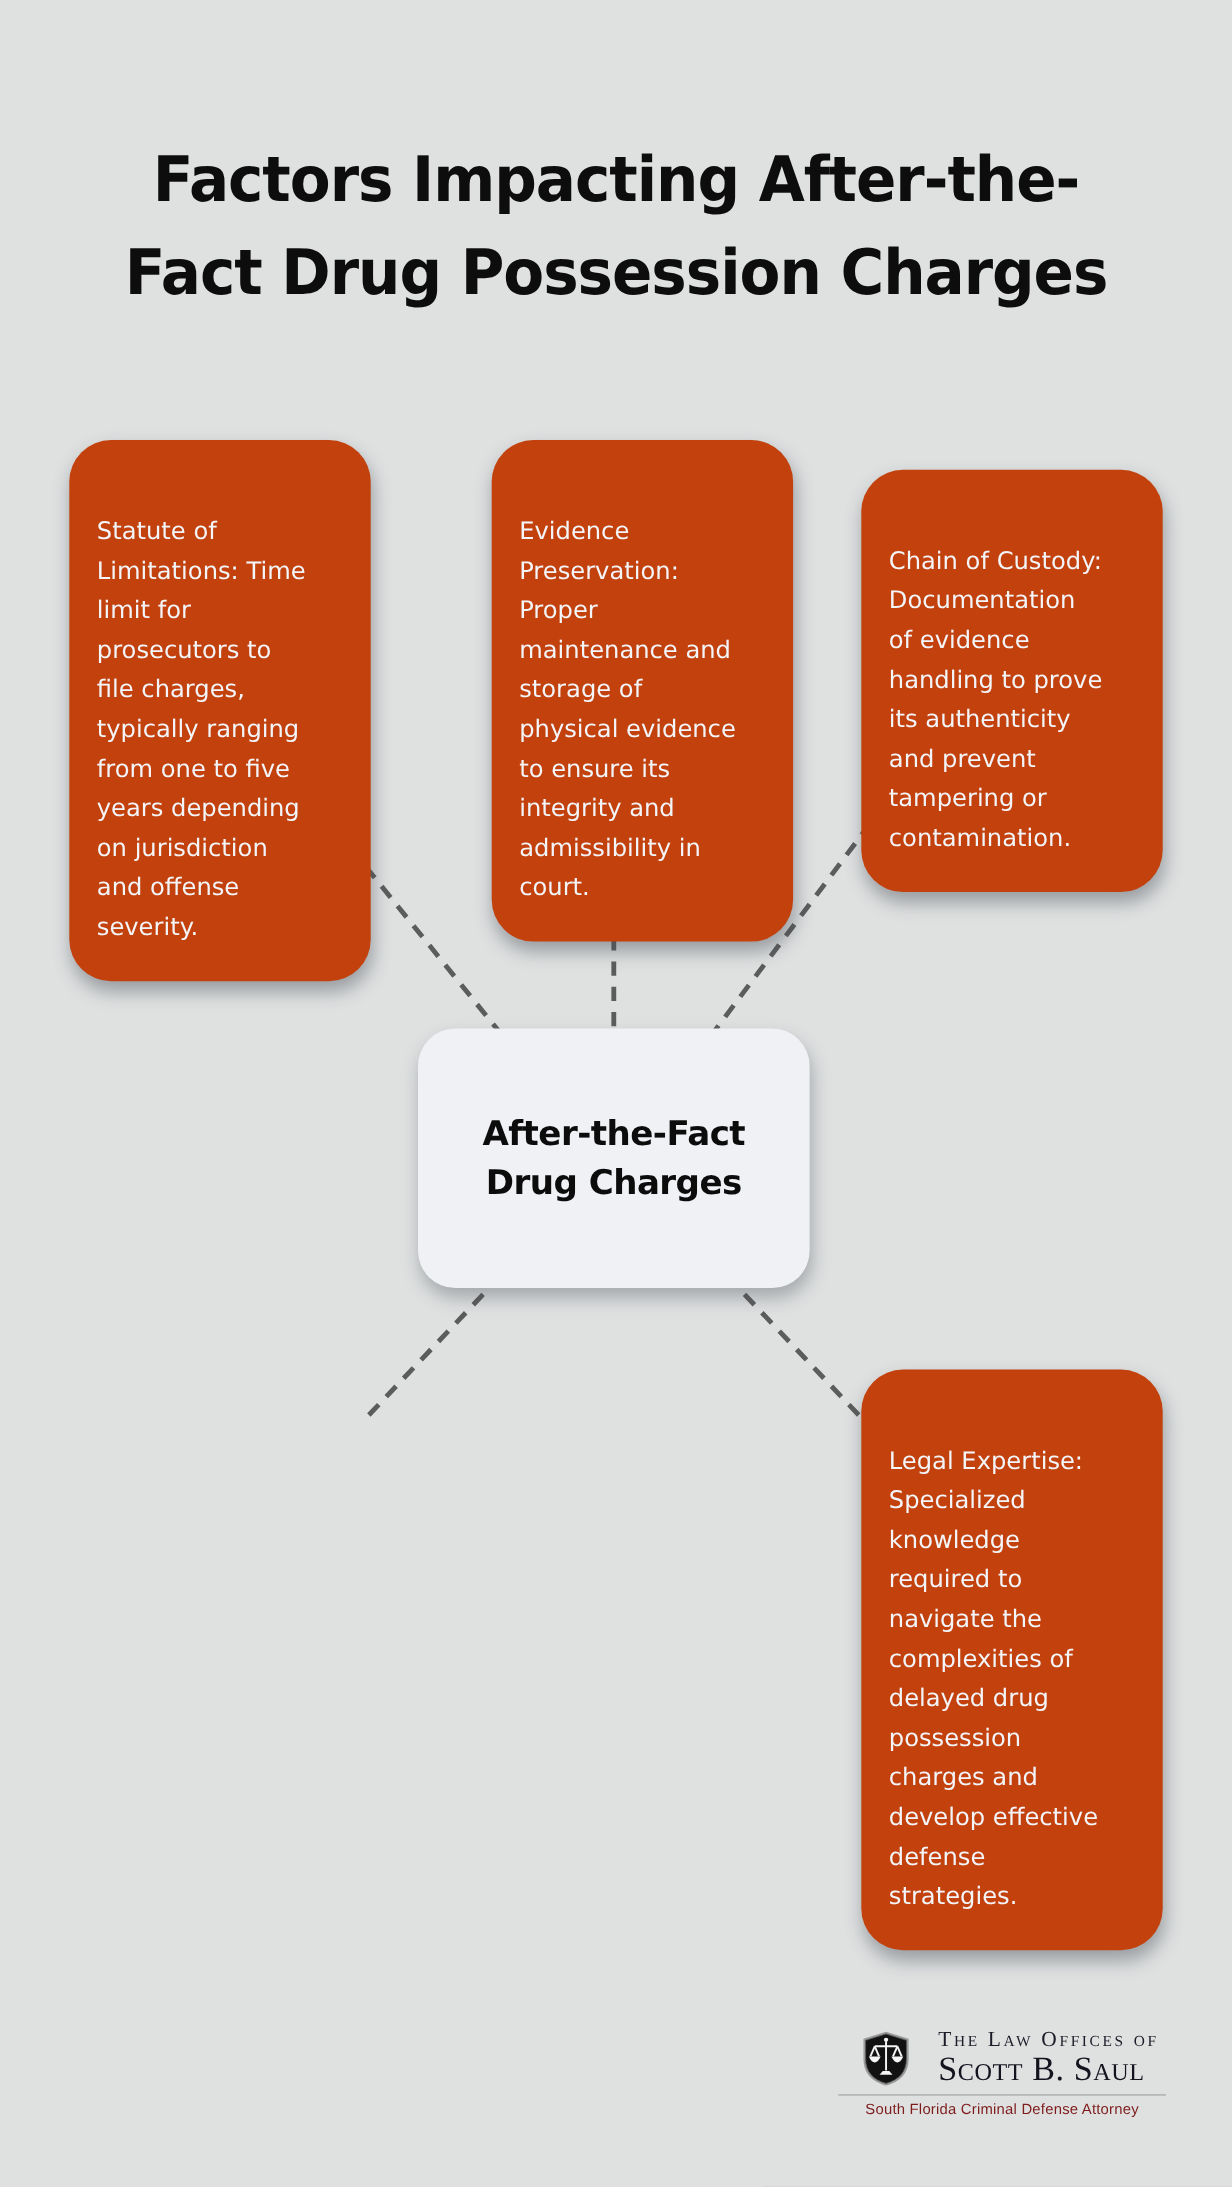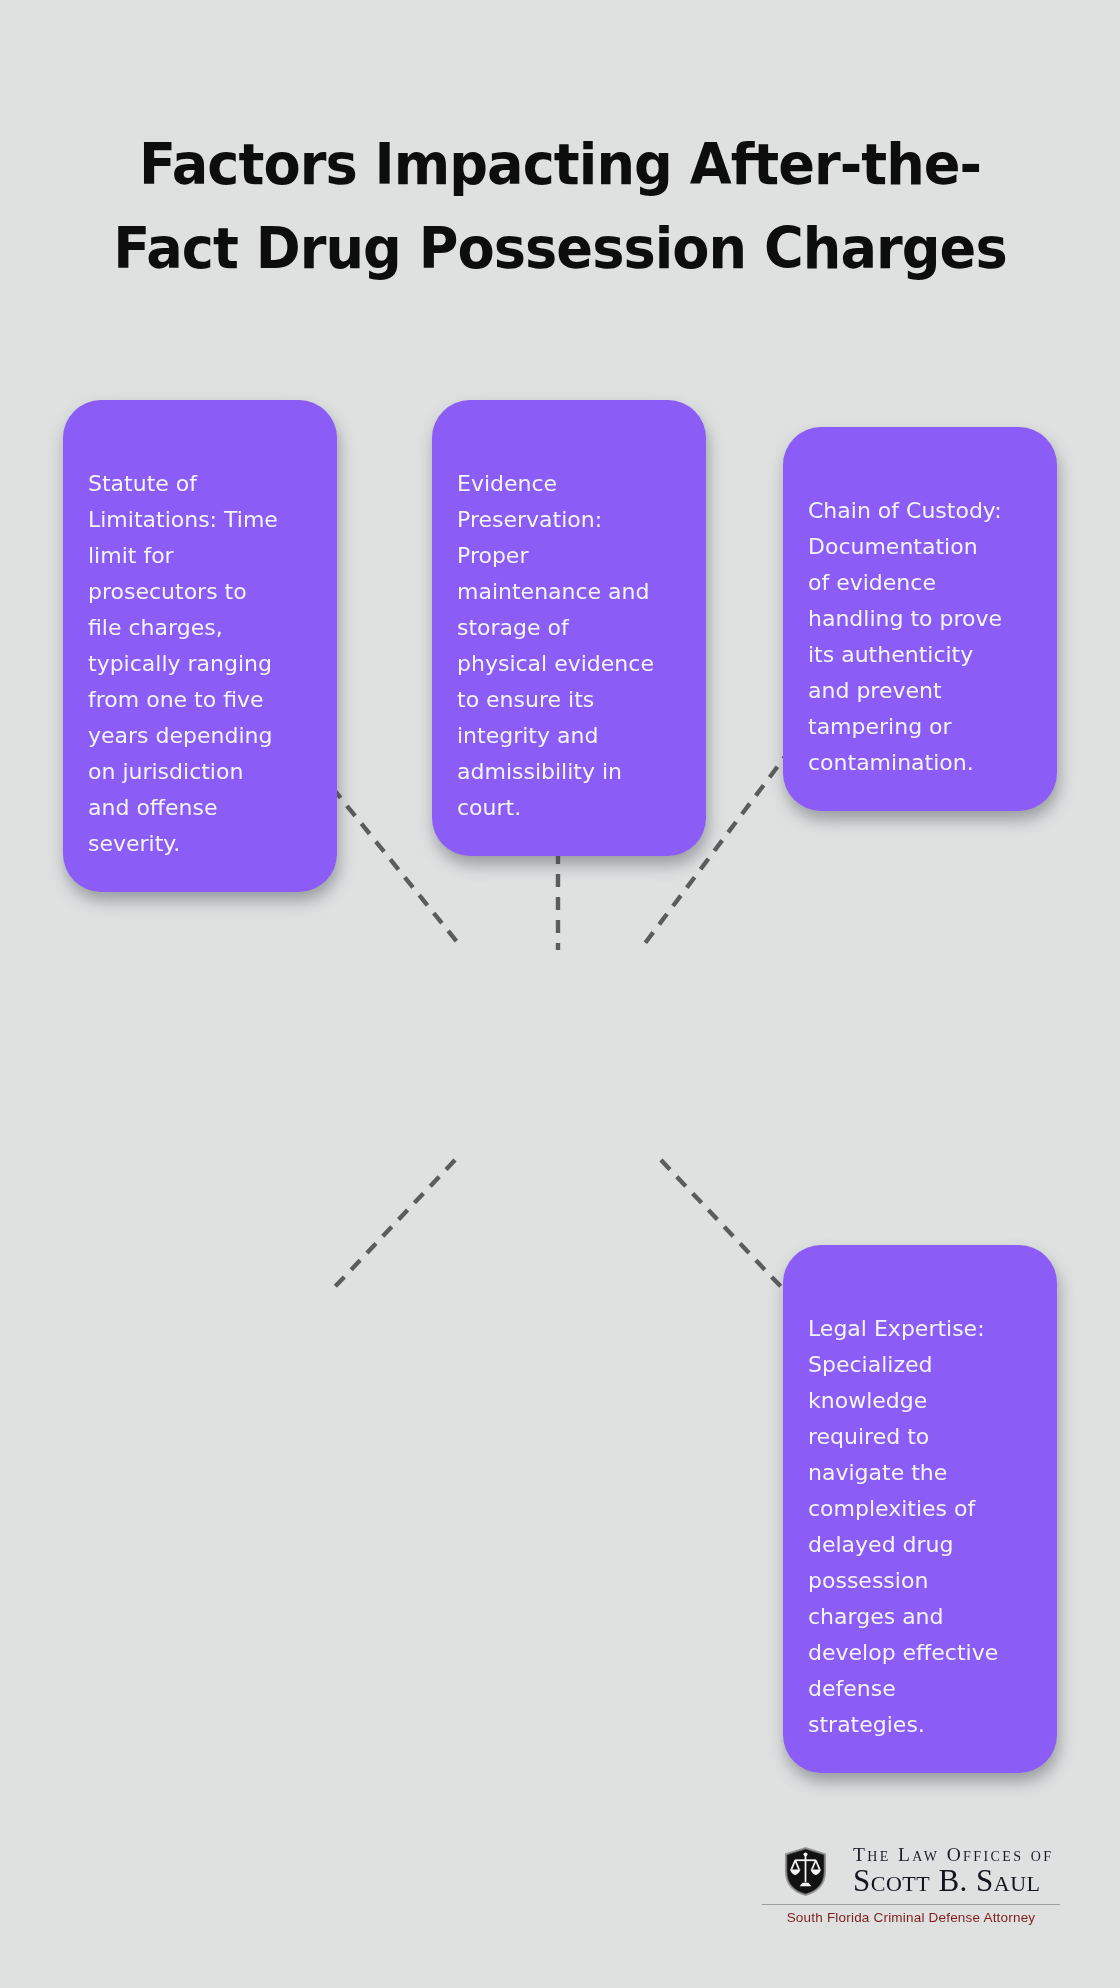--- a/index.html
+++ b/index.html
@@ -17,7 +17,7 @@
   .connectors{position:absolute;left:0;top:0;pointer-events:none;}
   .factor{
     position:absolute;width:274px;box-sizing:border-box;
-    background:#8b5cf6;border-radius:38px;
+    background:#c2410c;border-radius:38px;
     color:#f3f5f9;font-size:22px;line-height:36px;
     padding:30px 25px;white-space:pre-line;
     box-shadow:2px 9px 16px rgba(70,76,85,.45);

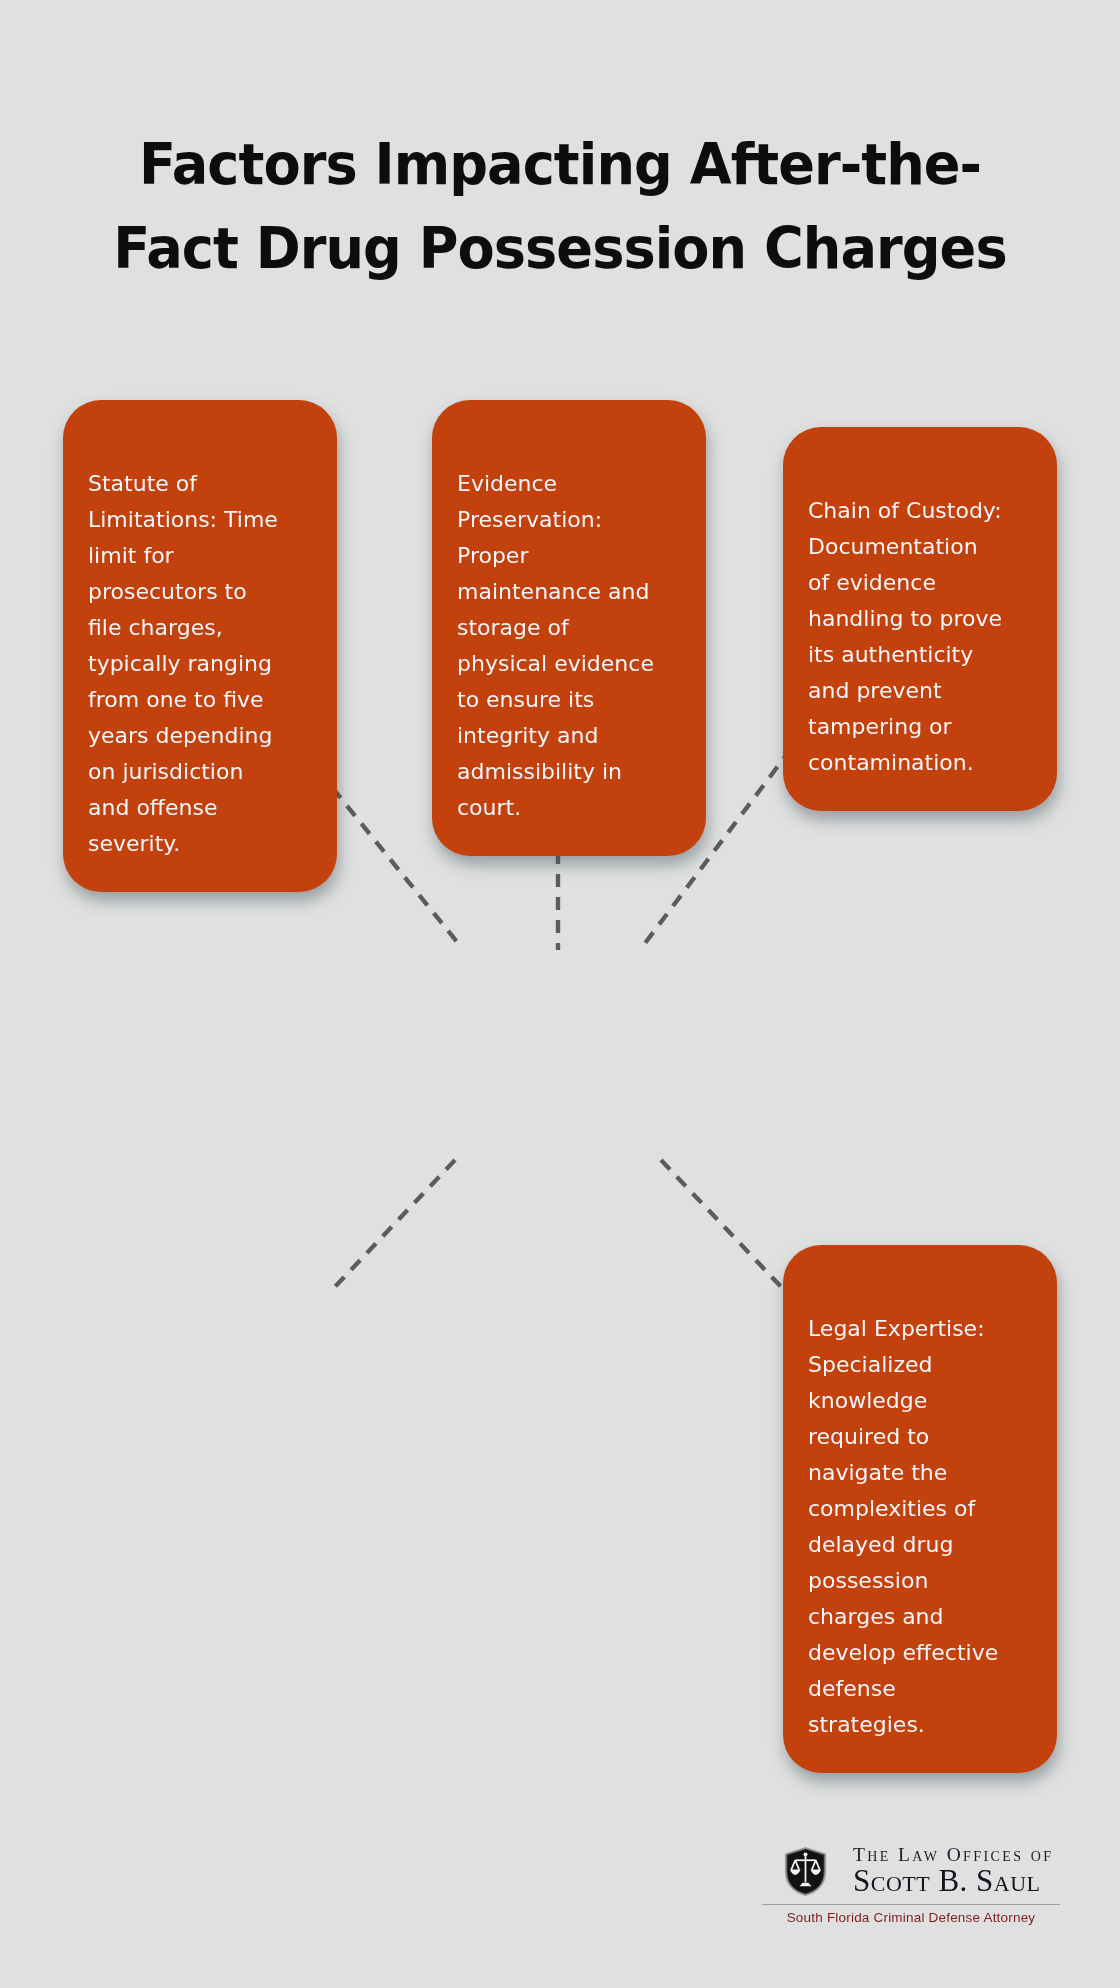--- a/index.html
+++ b/index.html
@@ -23,7 +23,7 @@
     box-shadow:2px 9px 16px rgba(70,76,85,.45);
   }
   .f1{left:63px;top:400px;}
-  .f2{left:432px;top:400px;}
+  .f2{left:447px;top:400px;}
   .f3{left:783px;top:400px;margin-top:27px;}
   .f4{left:63px;top:1245px;}
   .f5{left:783px;top:1245px;}

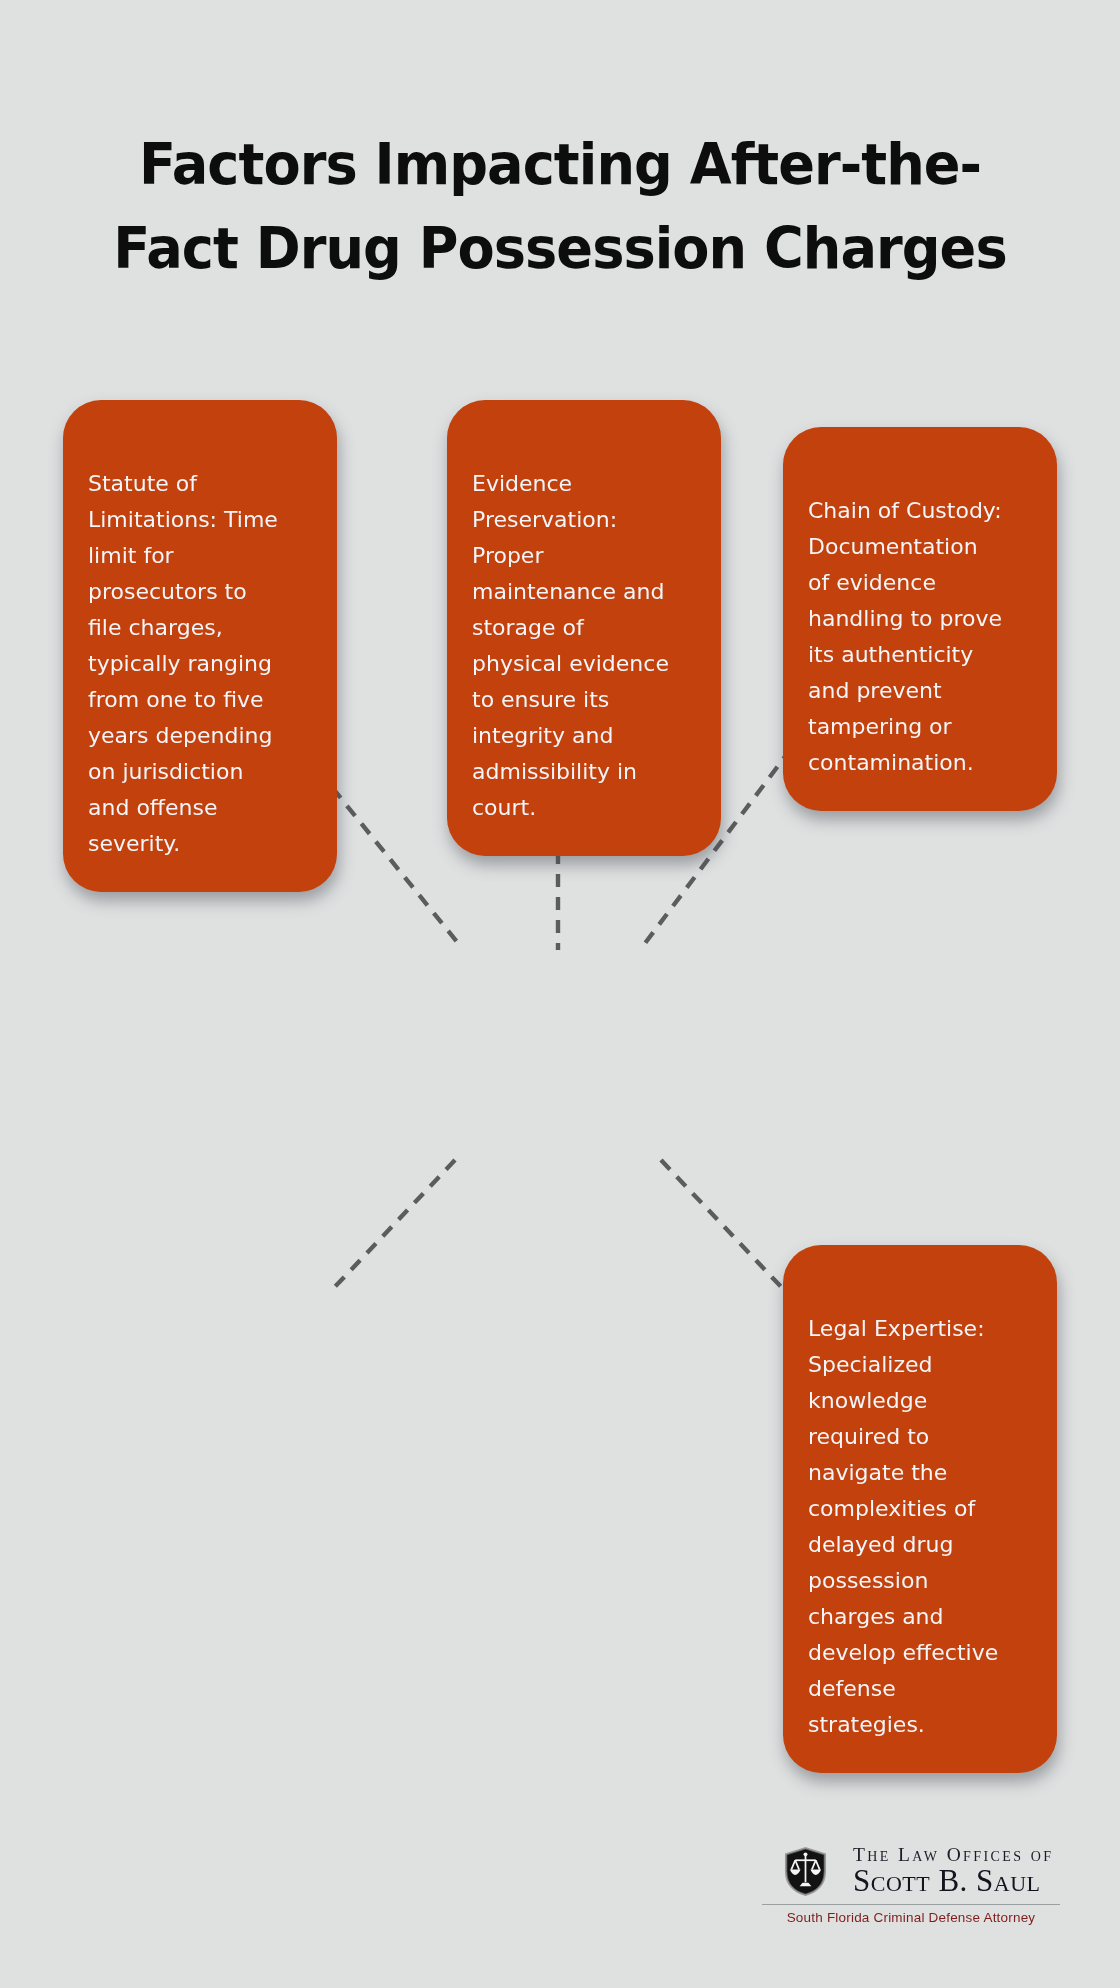--- a/index.html
+++ b/index.html
@@ -116,6 +116,10 @@
 contamination.</span>
   </div>
 
+  <div class="center-node">
+    <p>After-the-Fact
+Drug Charges</p>
+  </div>
 
 
   <div class="factor f5">

